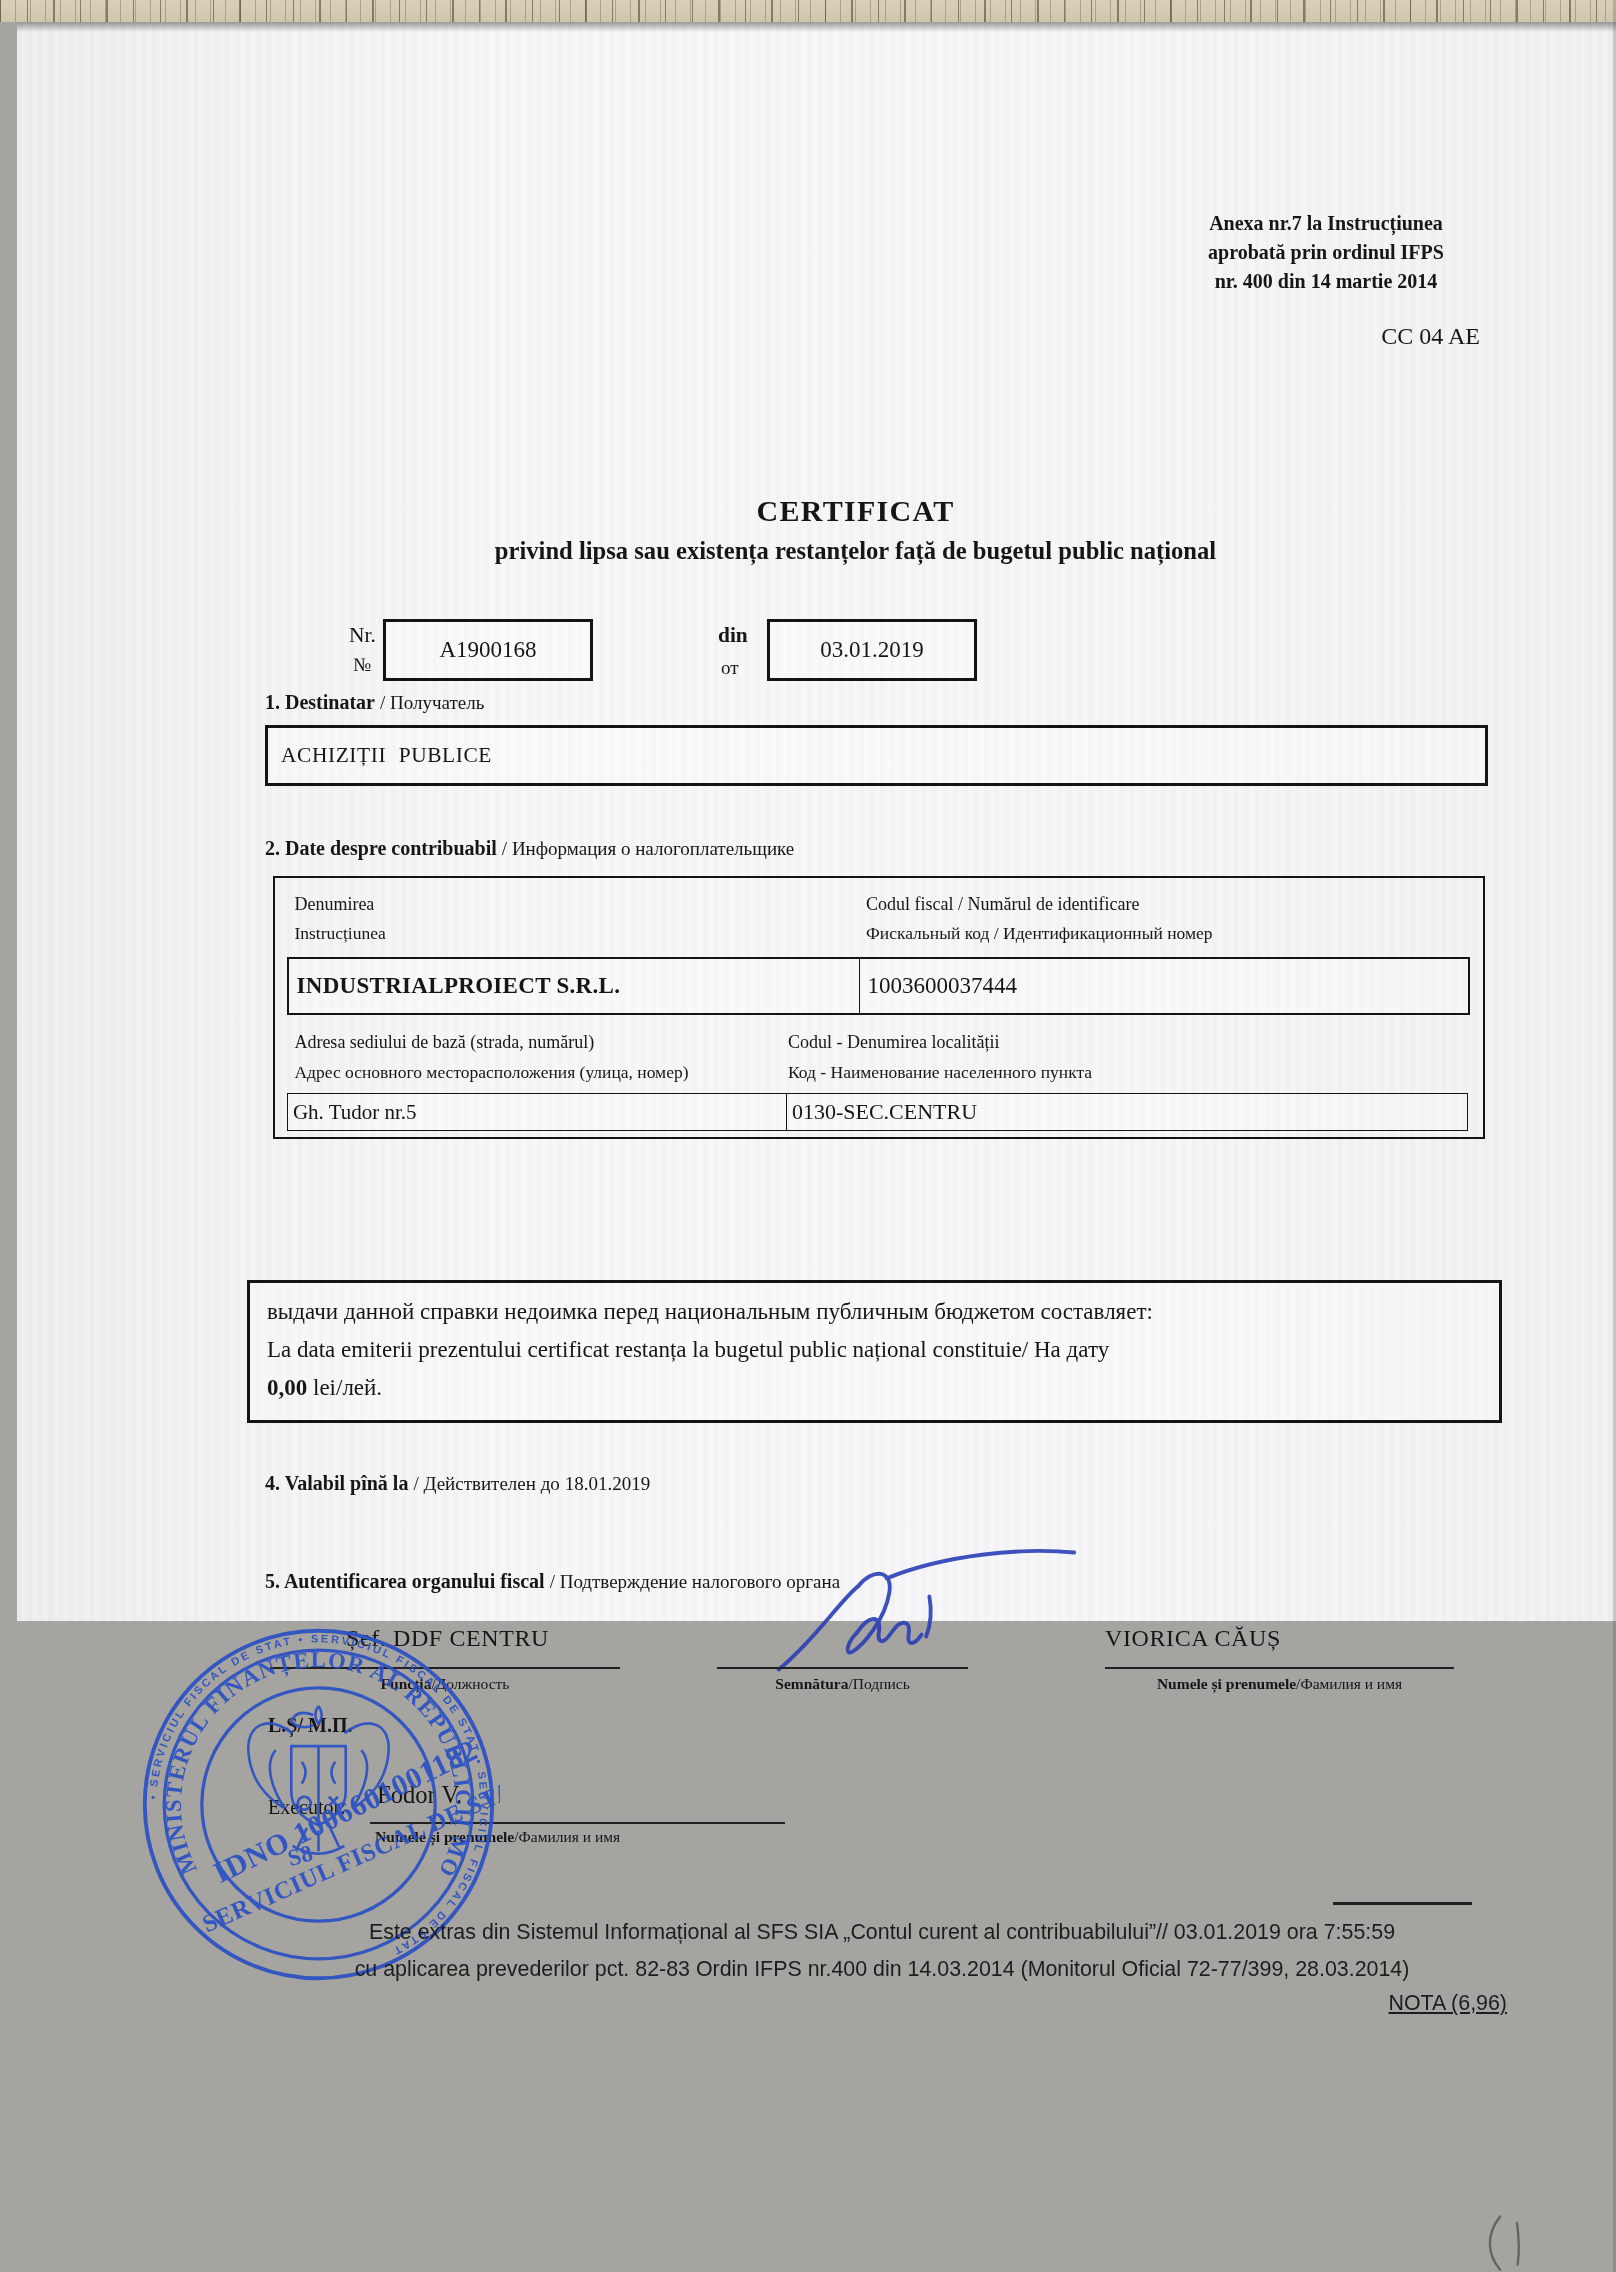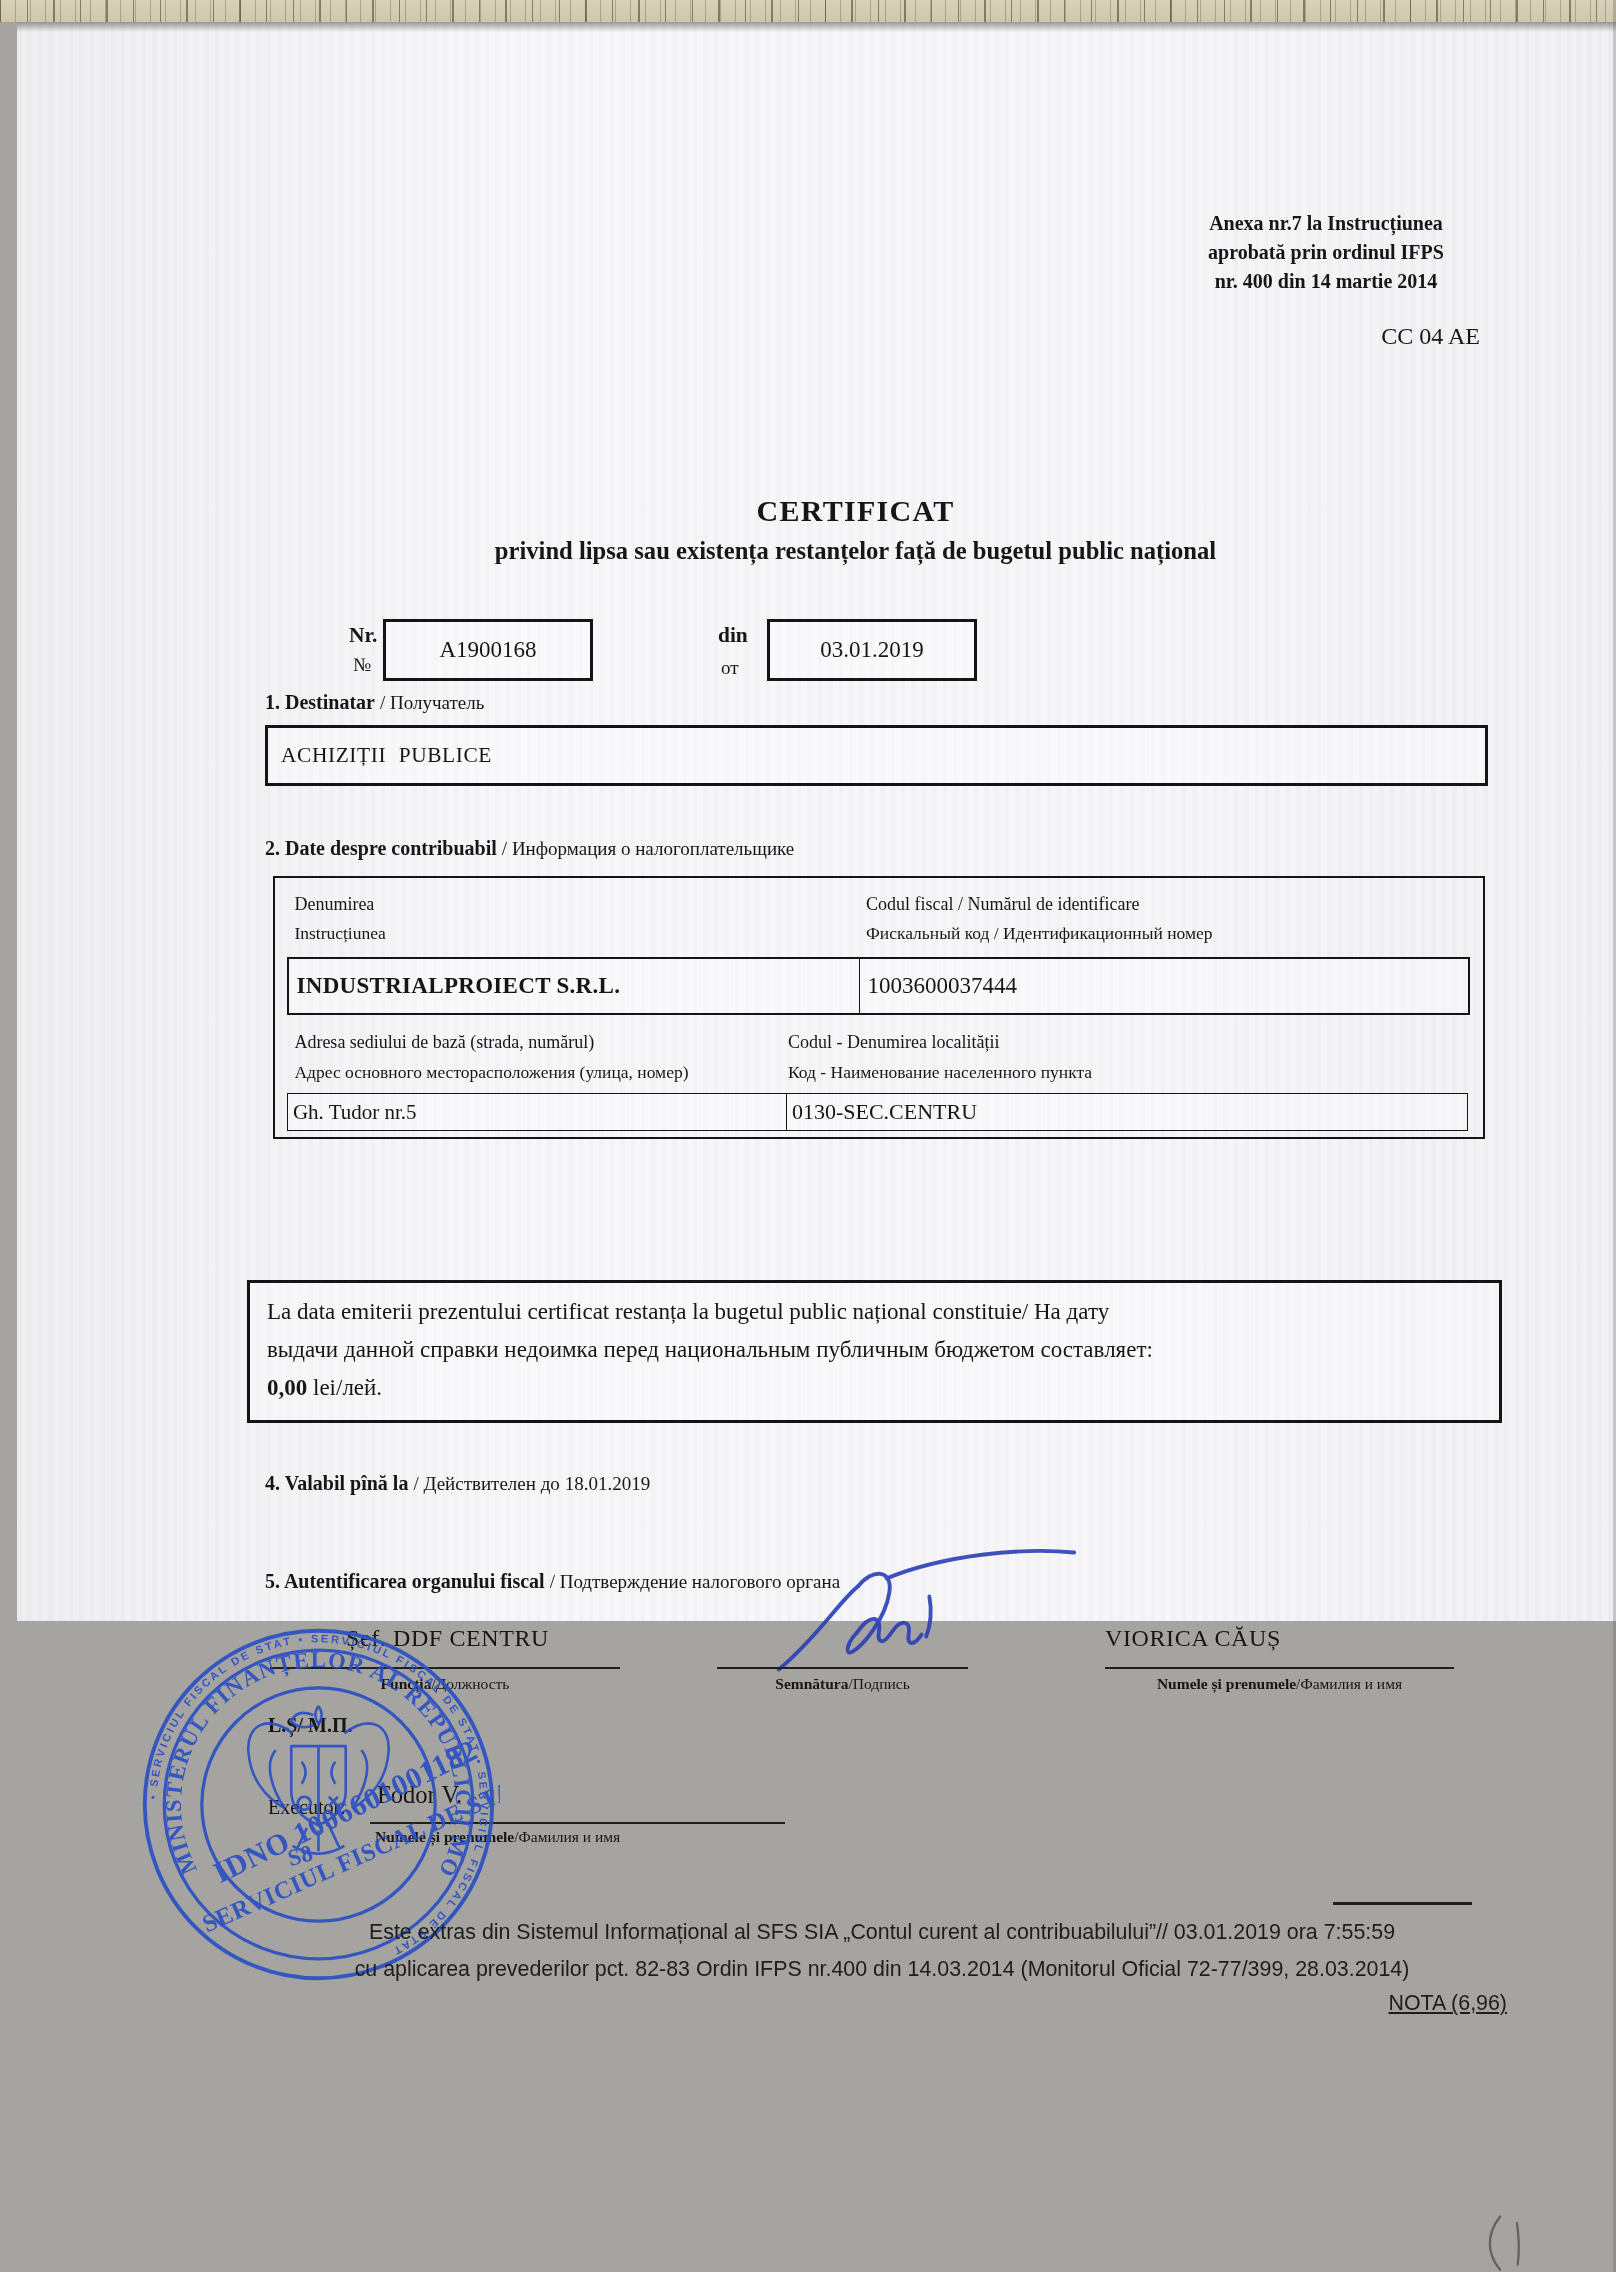--- a/index.html
+++ b/index.html
@@ -36,7 +36,7 @@
   .title{font-size:30px;font-weight:bold;letter-spacing:1.3px}
   .subtitle{font-size:24.6px;font-weight:bold;margin-top:9px}
 
-  .nr-ro{left:332px;top:601px;font-size:21.4px;font-weight:bold}
+  .nr-ro{left:332px;top:601px;font-size:21.4px;font-weight:normal}
   .nr-ru{left:336px;top:632px;font-size:19px}
   .value-box{border:3.2px solid #141414;height:56px;display:flex;align-items:center;justify-content:center;font-size:23px;background:rgba(255,255,255,.35)}
   .box-nr{left:366px;top:597px;width:204px}

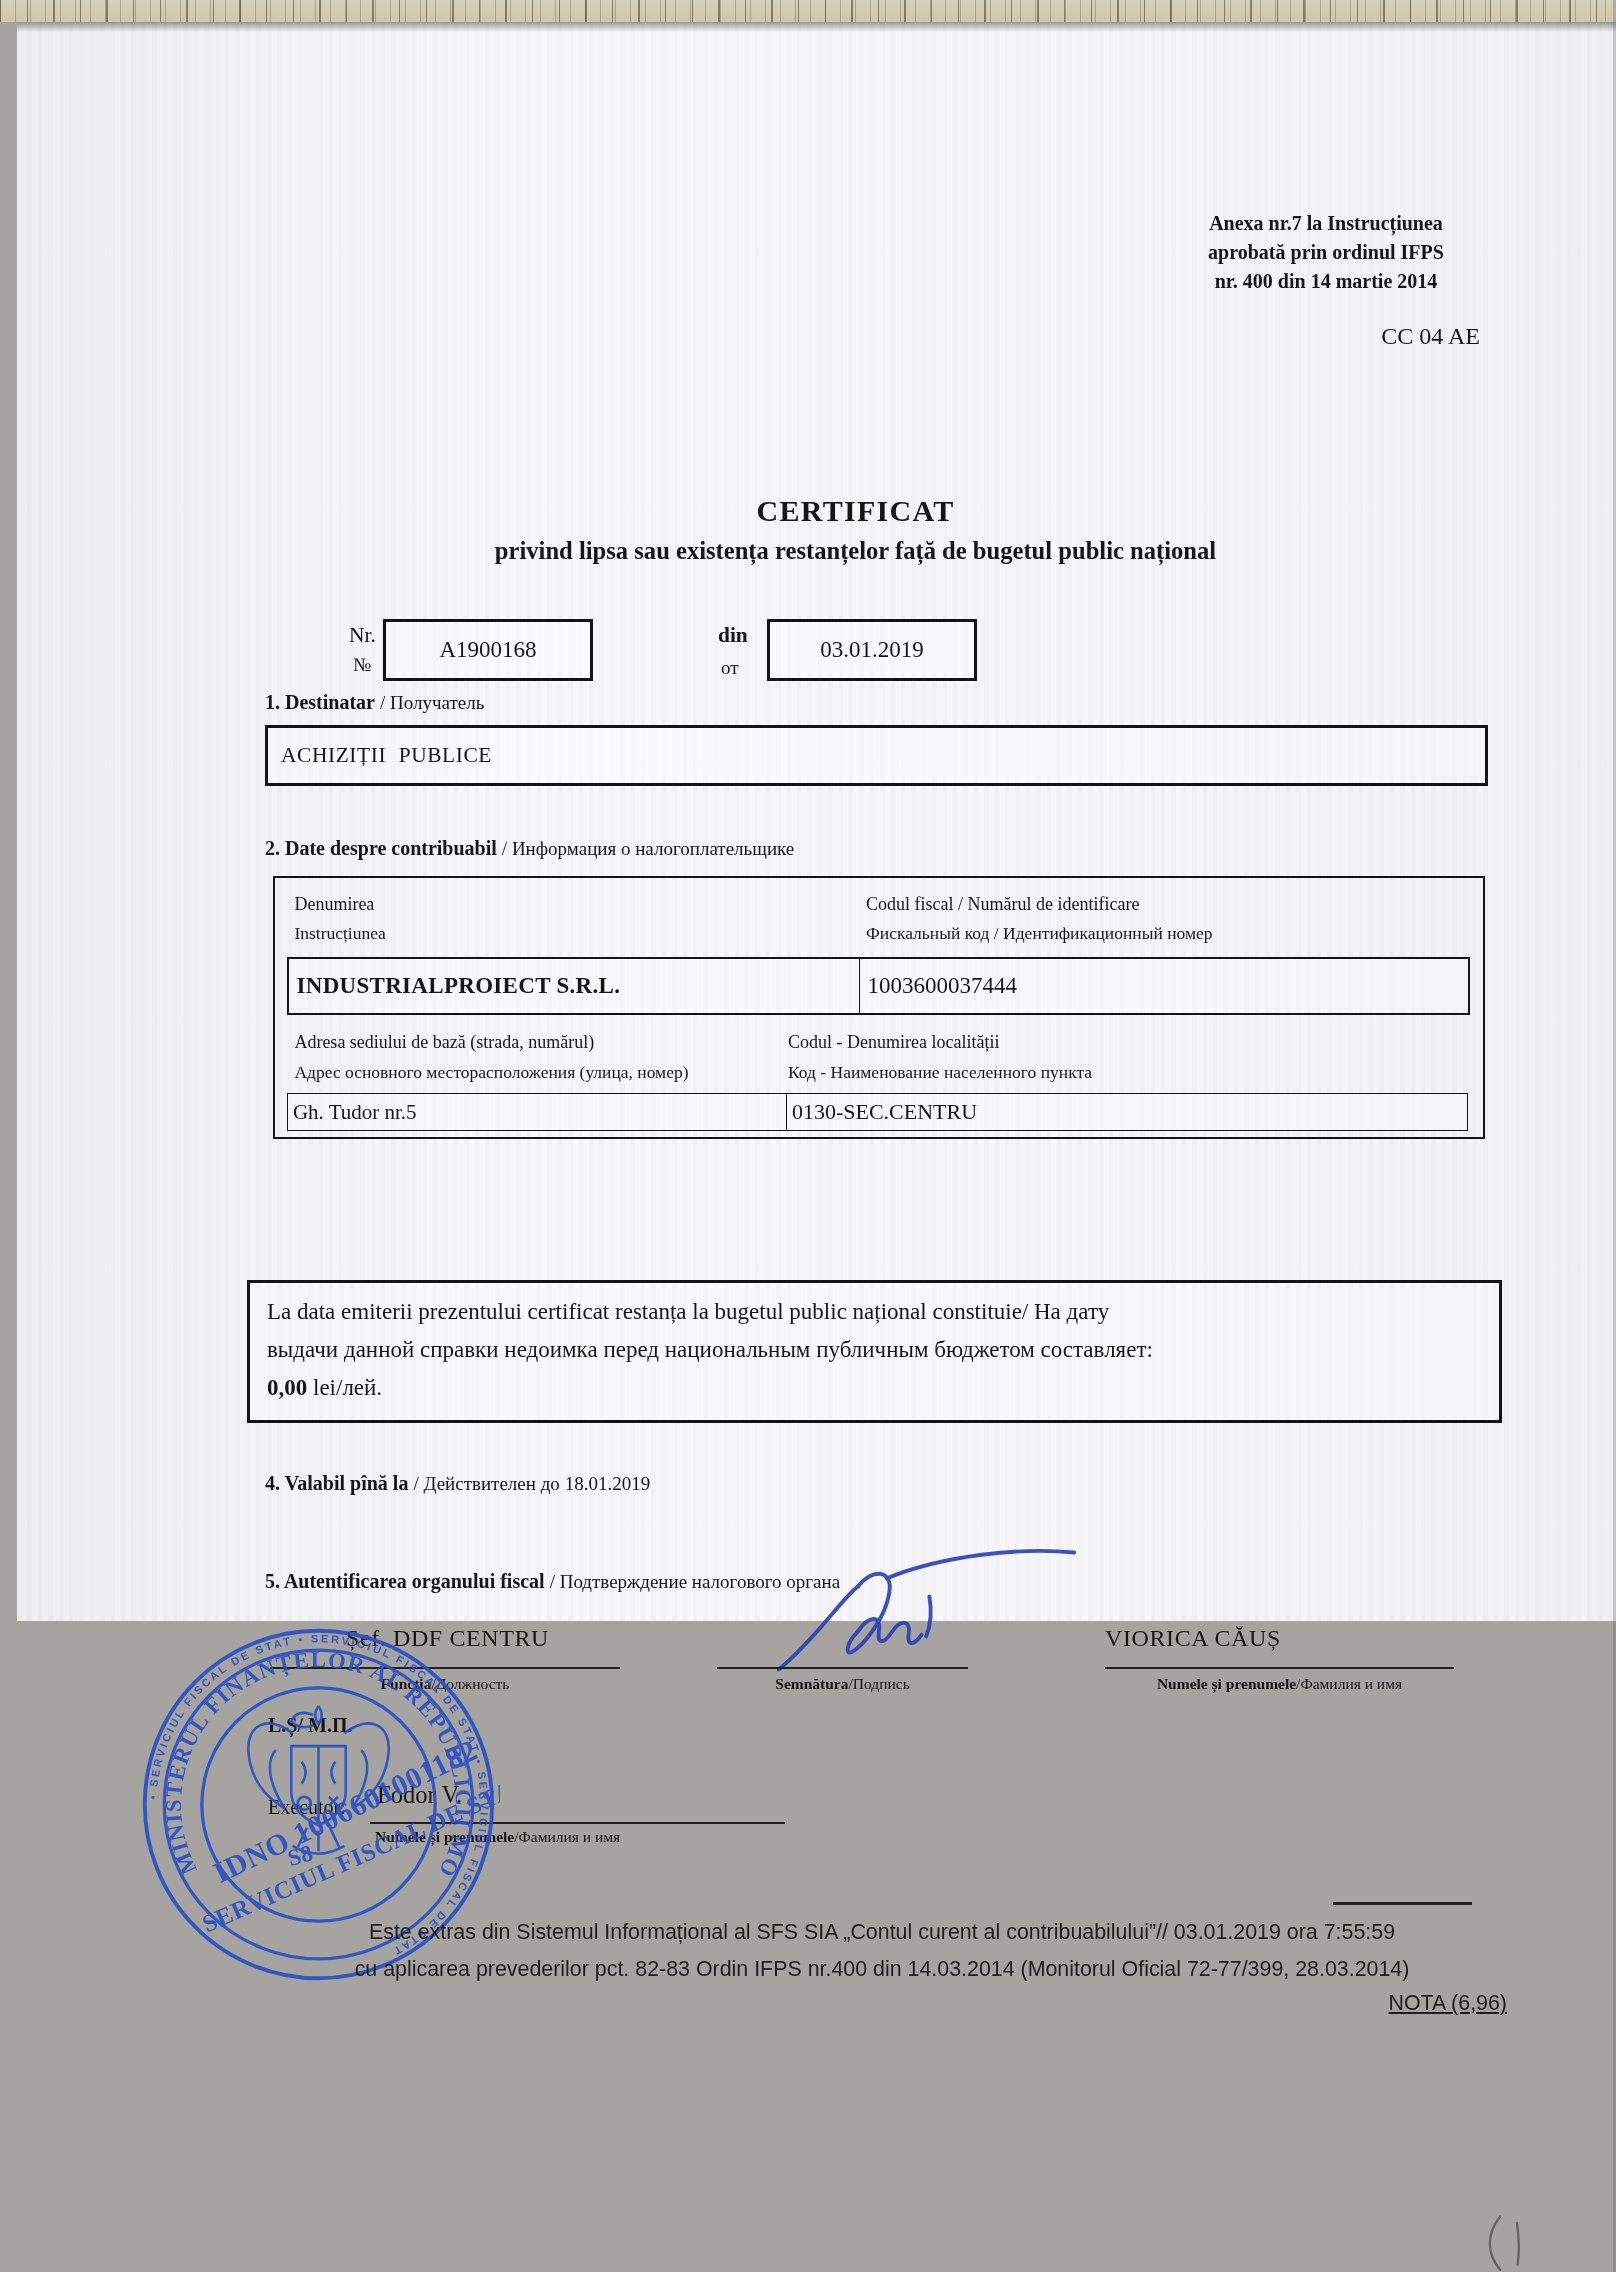--- a/index.html
+++ b/index.html
@@ -191,8 +191,8 @@
 
 
   <div class="abs stmt">
+    <span class="ln">выдачи данной справки недоимка перед национальным публичным бюджетом составляет:</span>
     <span class="ln">La data emiterii prezentului certificat restanța la bugetul public național constituie/ На дату</span>
-    <span class="ln">выдачи данной справки недоимка перед национальным публичным бюджетом составляет:</span>
     <span class="ln"><span class="amt">0,00</span><span> lei/лей.</span></span>
   </div>
 

